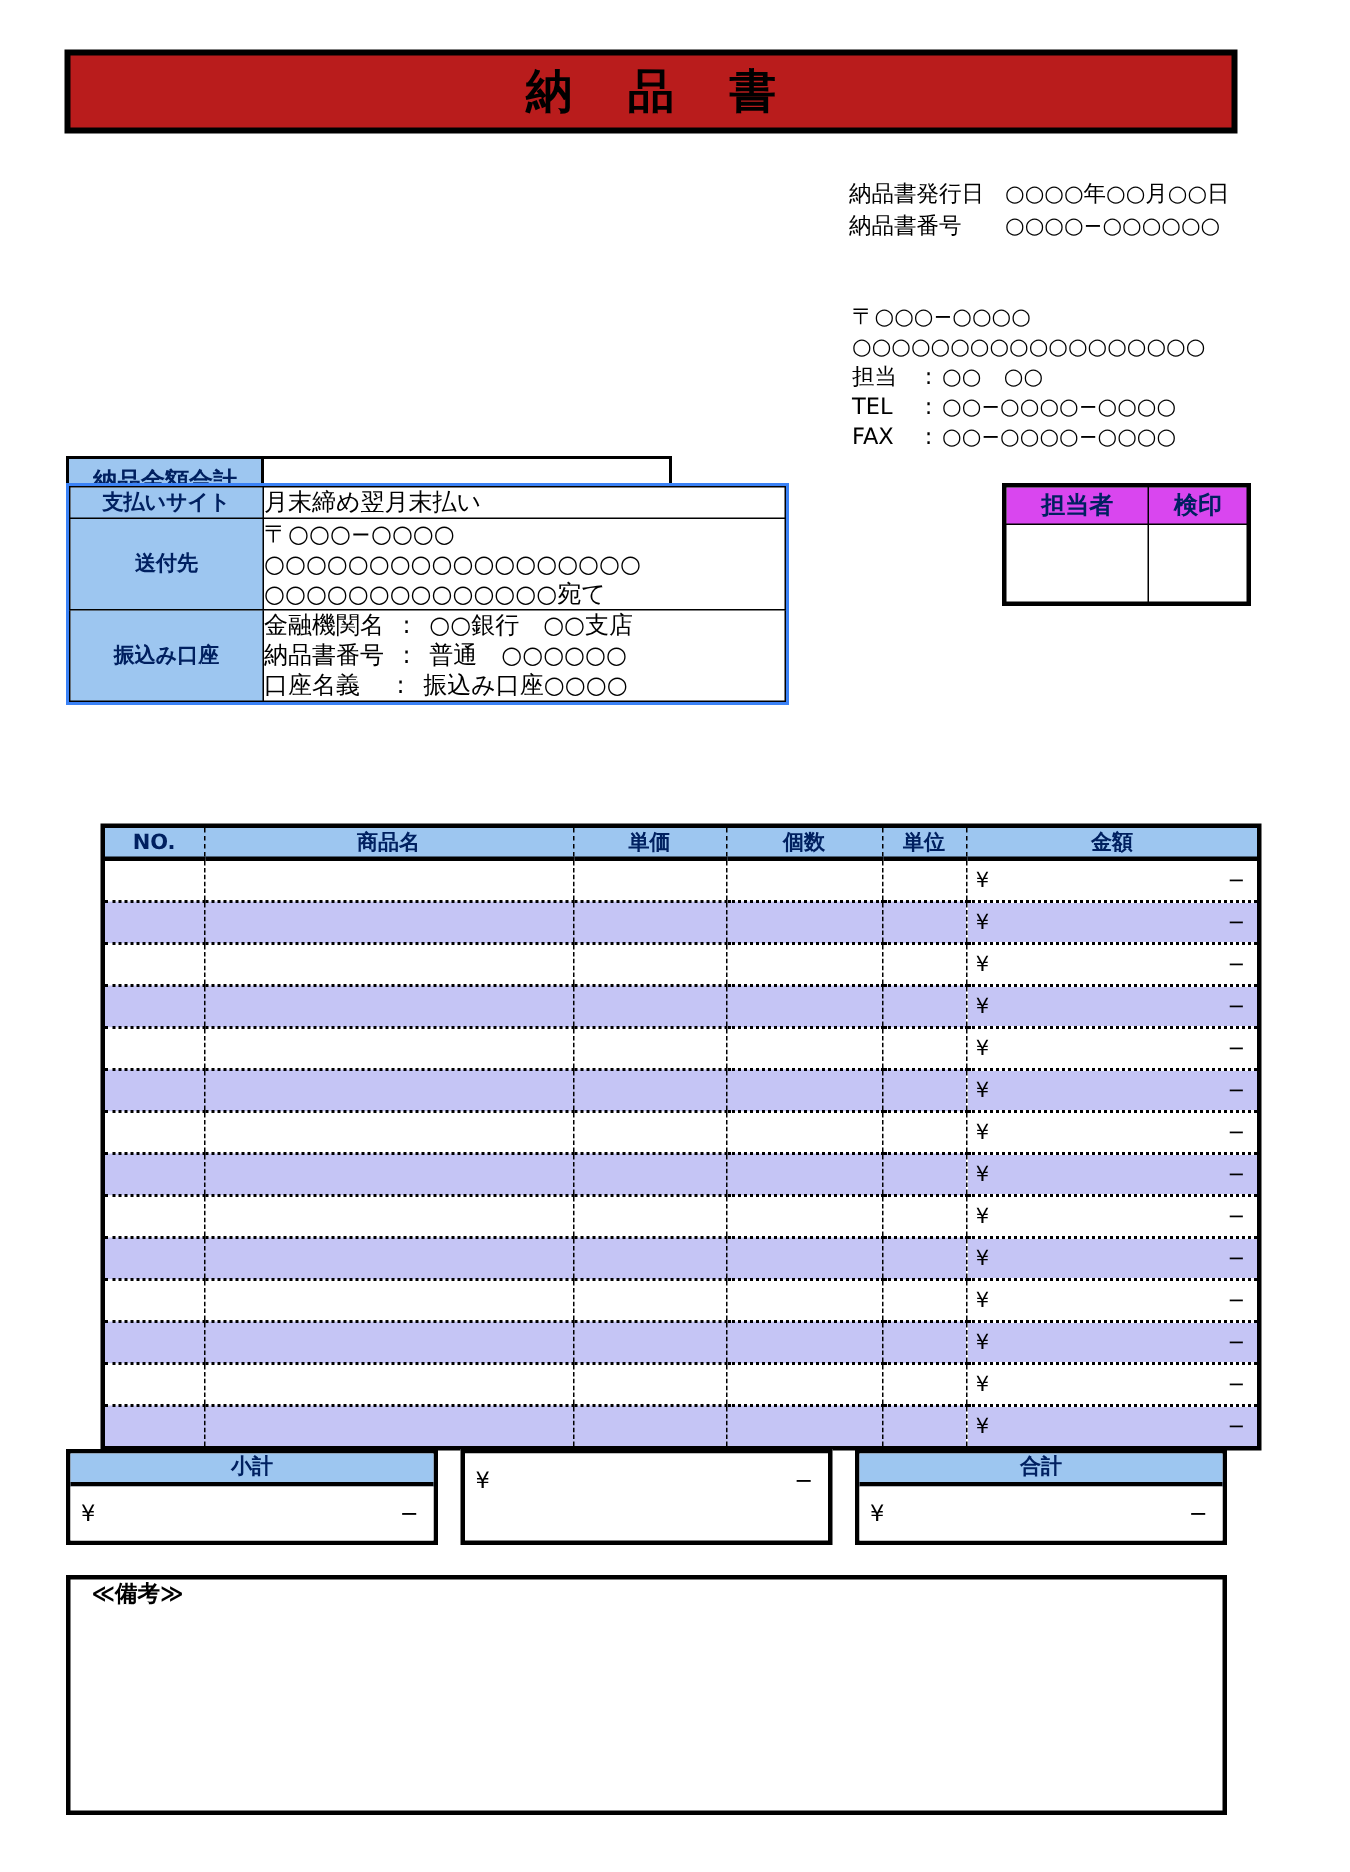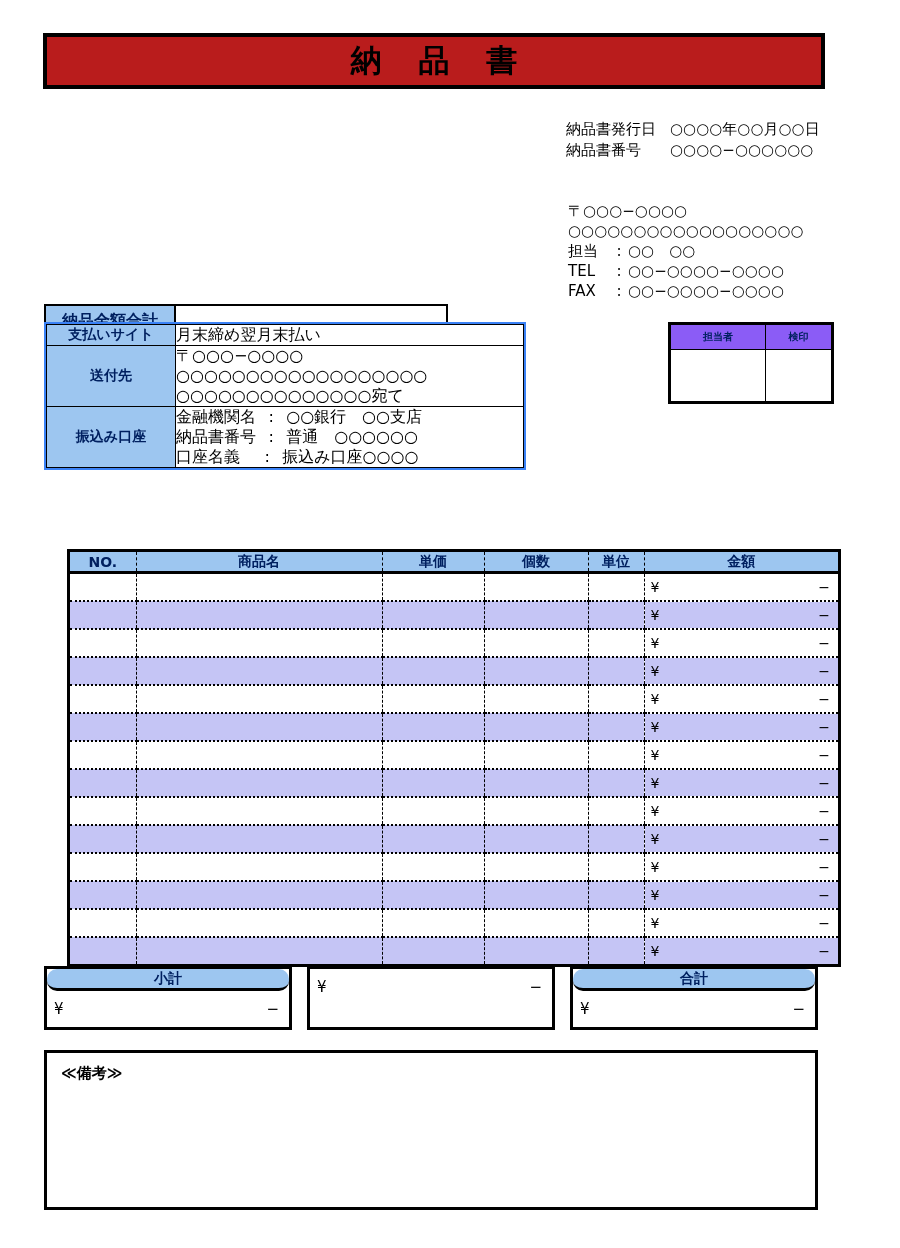--- a/index.html
+++ b/index.html
@@ -177,9 +177,9 @@
   .stamp-box td { border: 1px solid #000; }
   .stamp-head {
     height: 22px;
-    background: #8b5cf6;
+    background: #d946ef;
     color: #002060;
-    font-size: 10px;
+    font-size: 16px;
     font-weight: bold;
     text-align: center;
   }

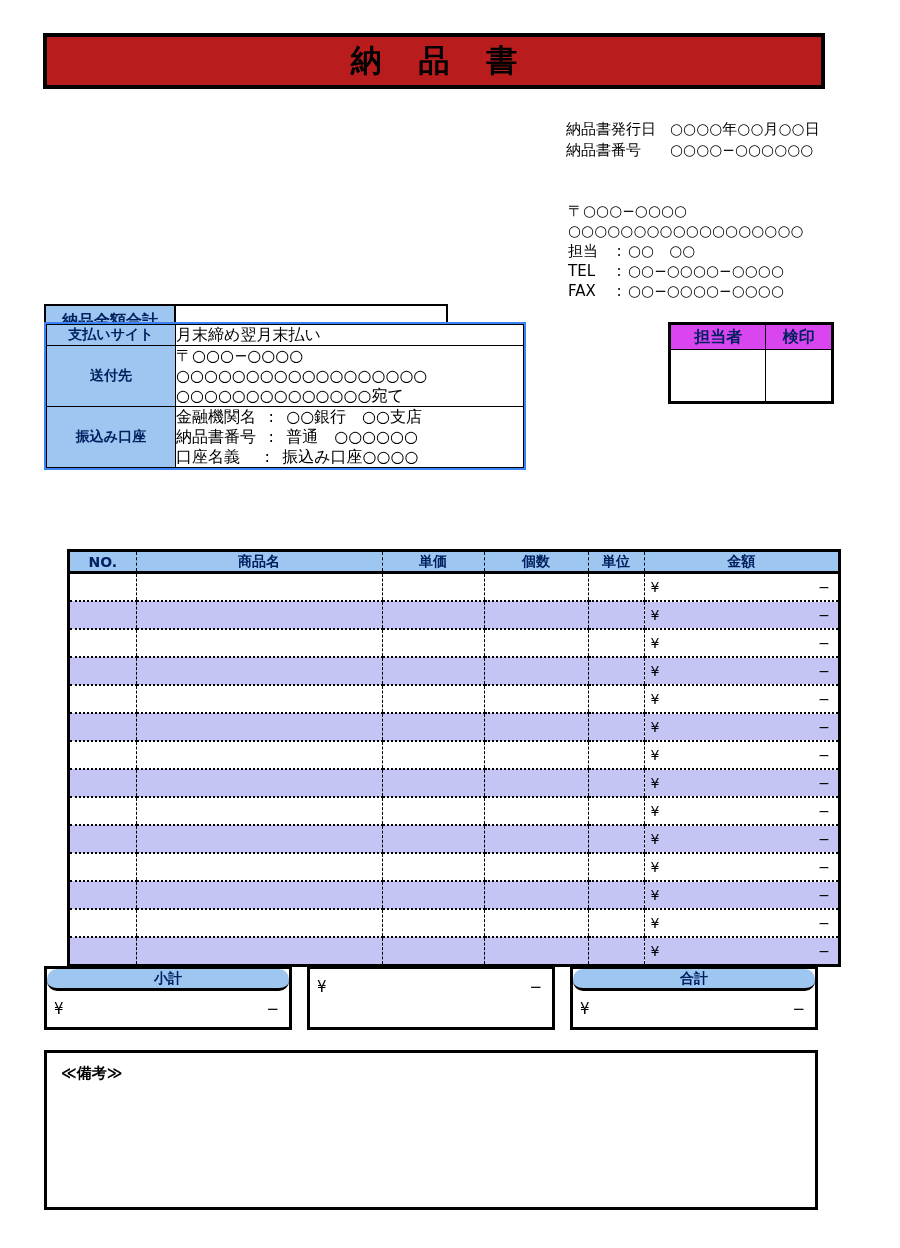--- a/index.html
+++ b/index.html
@@ -262,7 +262,6 @@
     height: 19px;
     line-height: 19px;
     border-bottom: 3px solid #000;
-    border-radius: 10px;
   }
   .total-body {
     height: 36px;

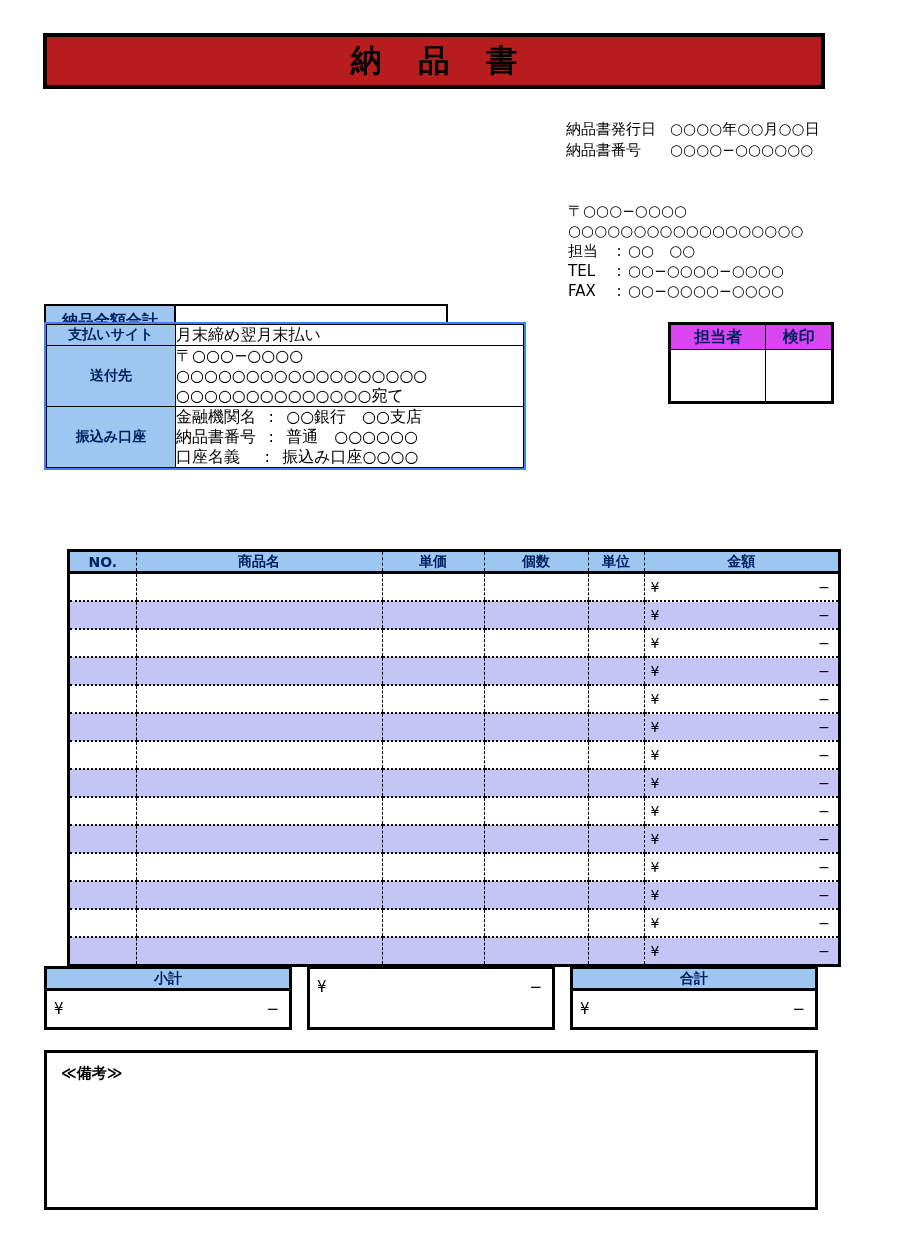--- a/index.html
+++ b/index.html
@@ -293,7 +293,7 @@
   .remarks-label {
     font-size: 15px;
     font-weight: bold;
-    padding: 11px 0 0 14px;
+    padding: 0 0 0 14px;
   }
 </style>
 </head>

